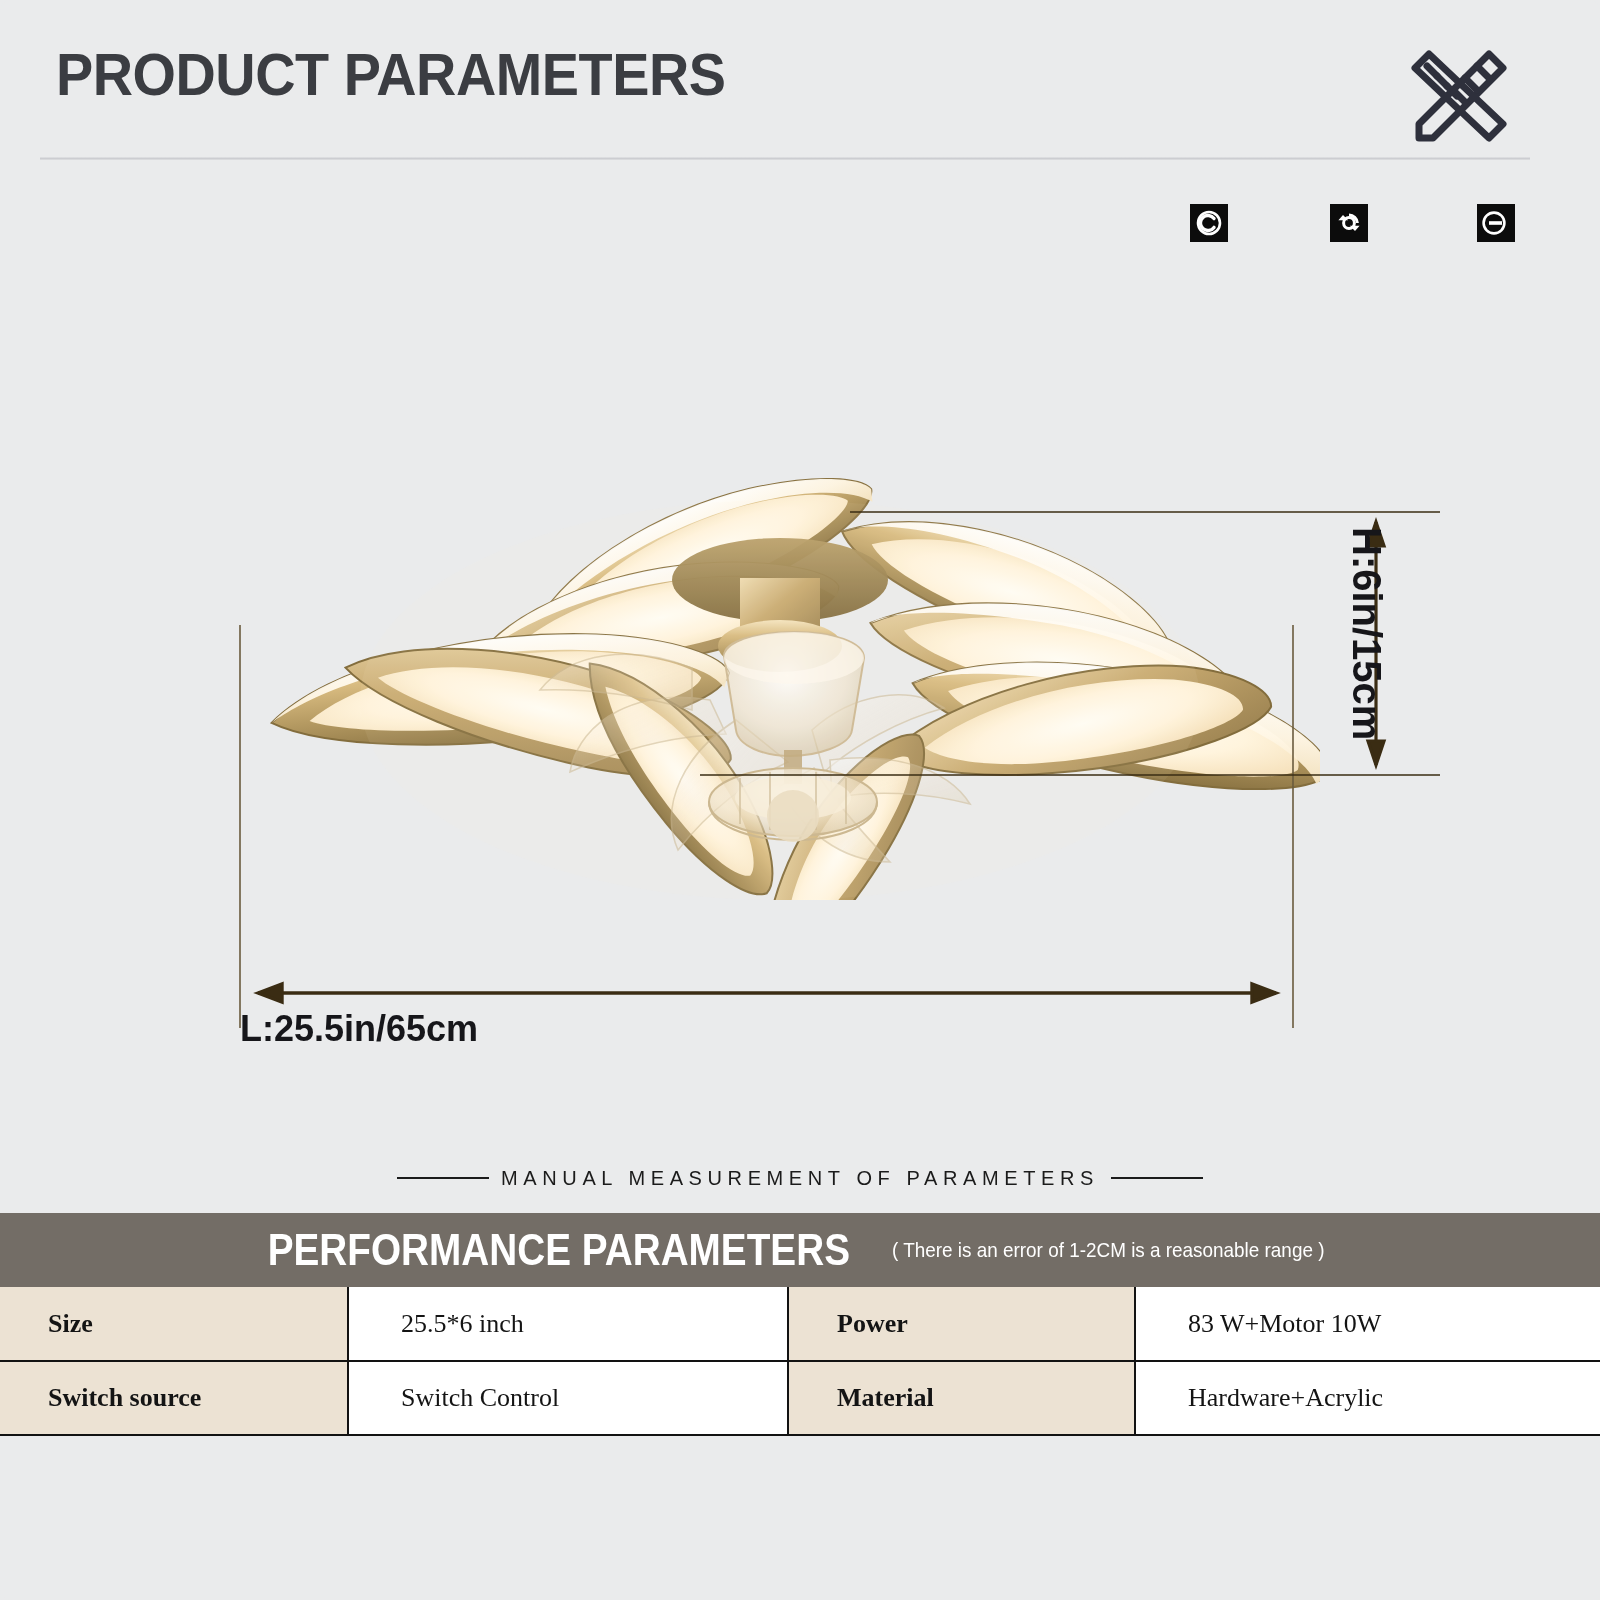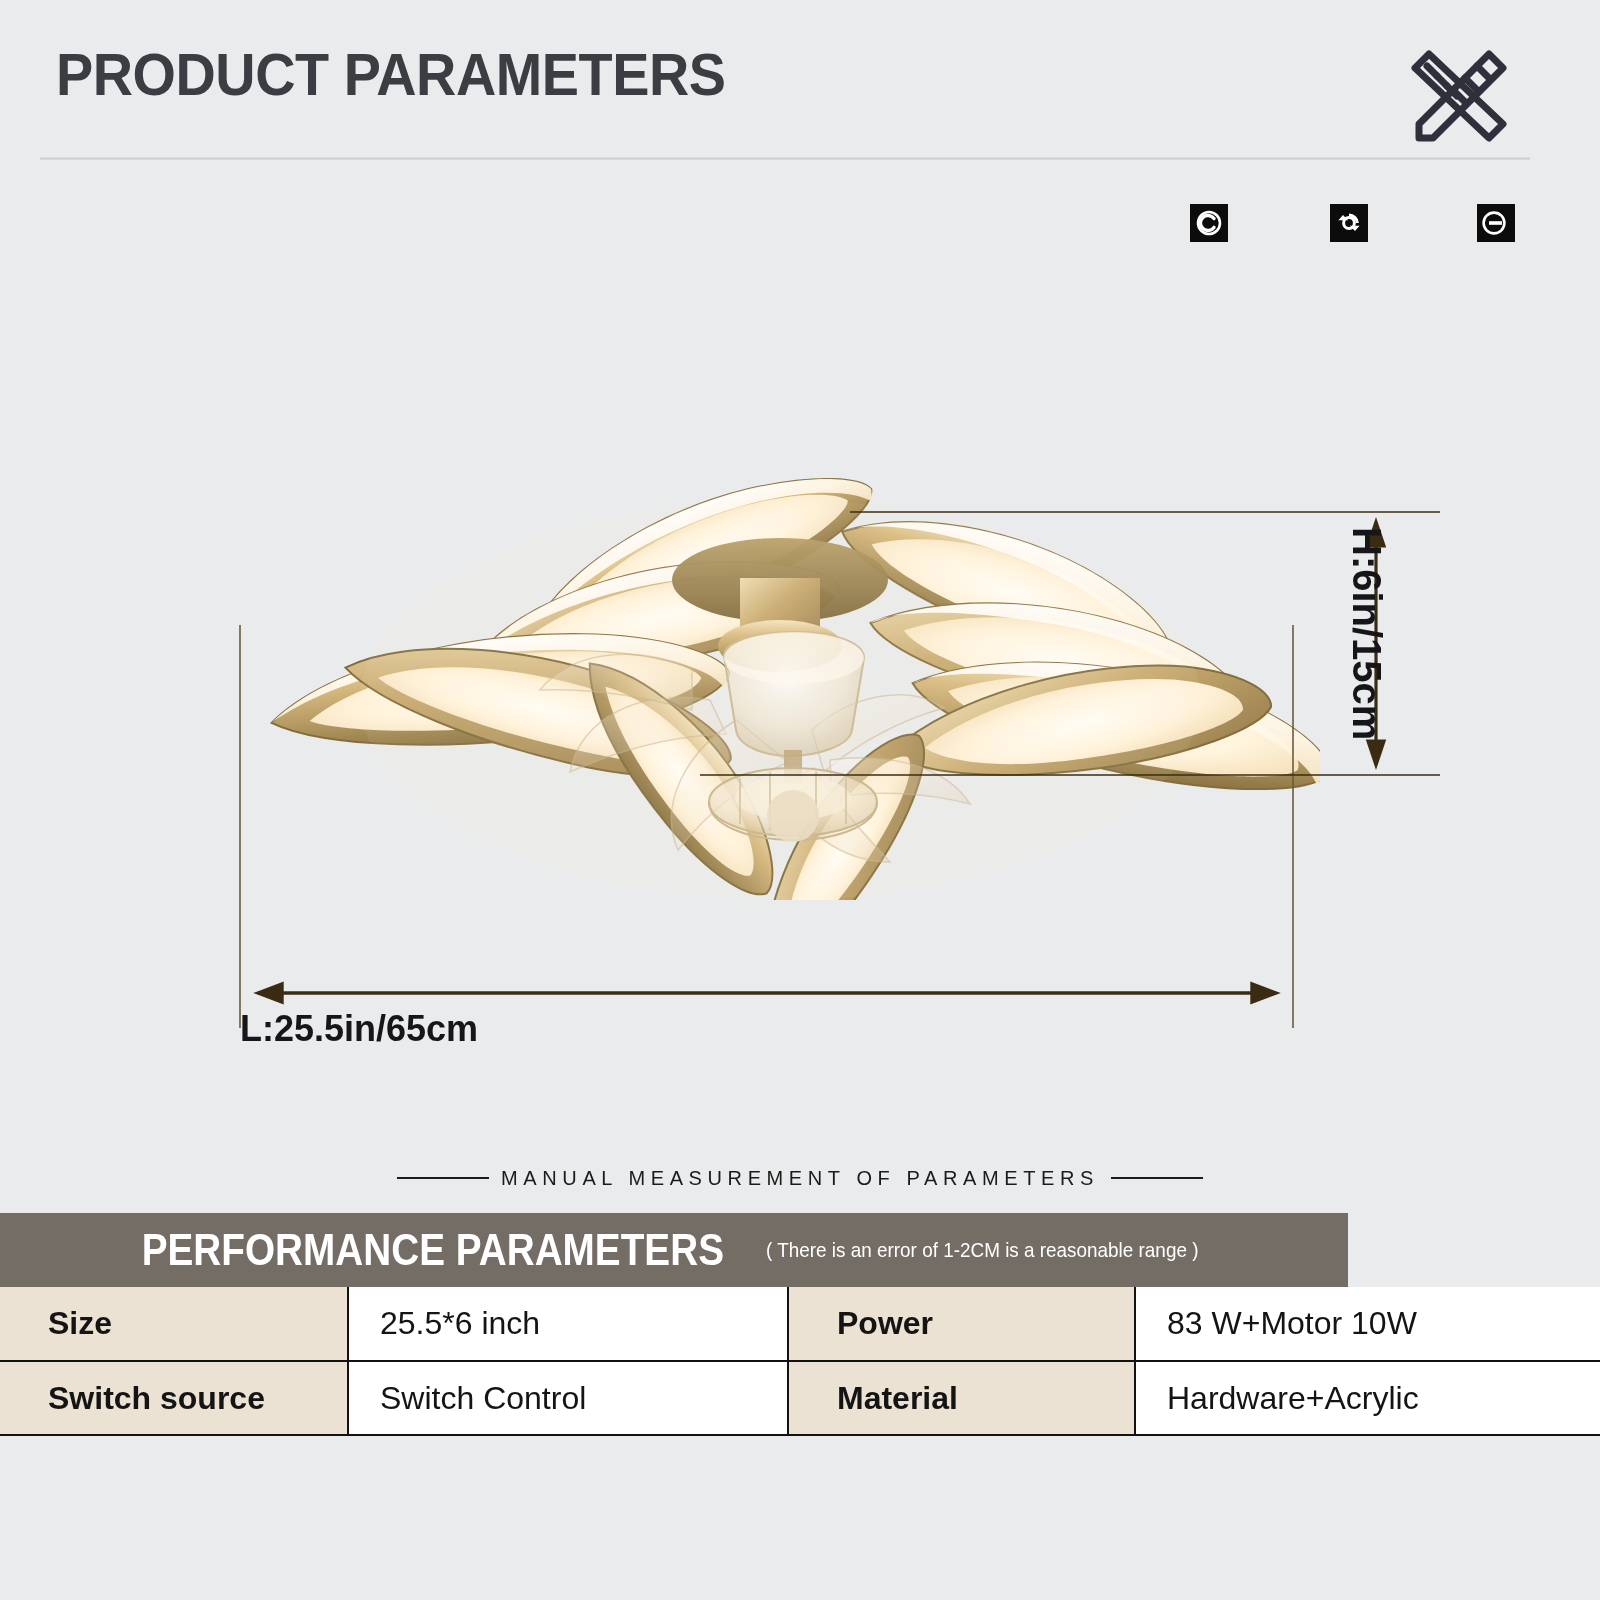--- a/index.html
+++ b/index.html
@@ -73,7 +73,7 @@
 
   
   #perf-bar{
-    position:absolute; left:0; top:1213px; width:1348px; height:74px;
+    position:absolute; left:0; top:1213px; width:1600px; height:74px;
     background:#736d66; display:flex; align-items:center; justify-content:center;
   }
   #perf-title{

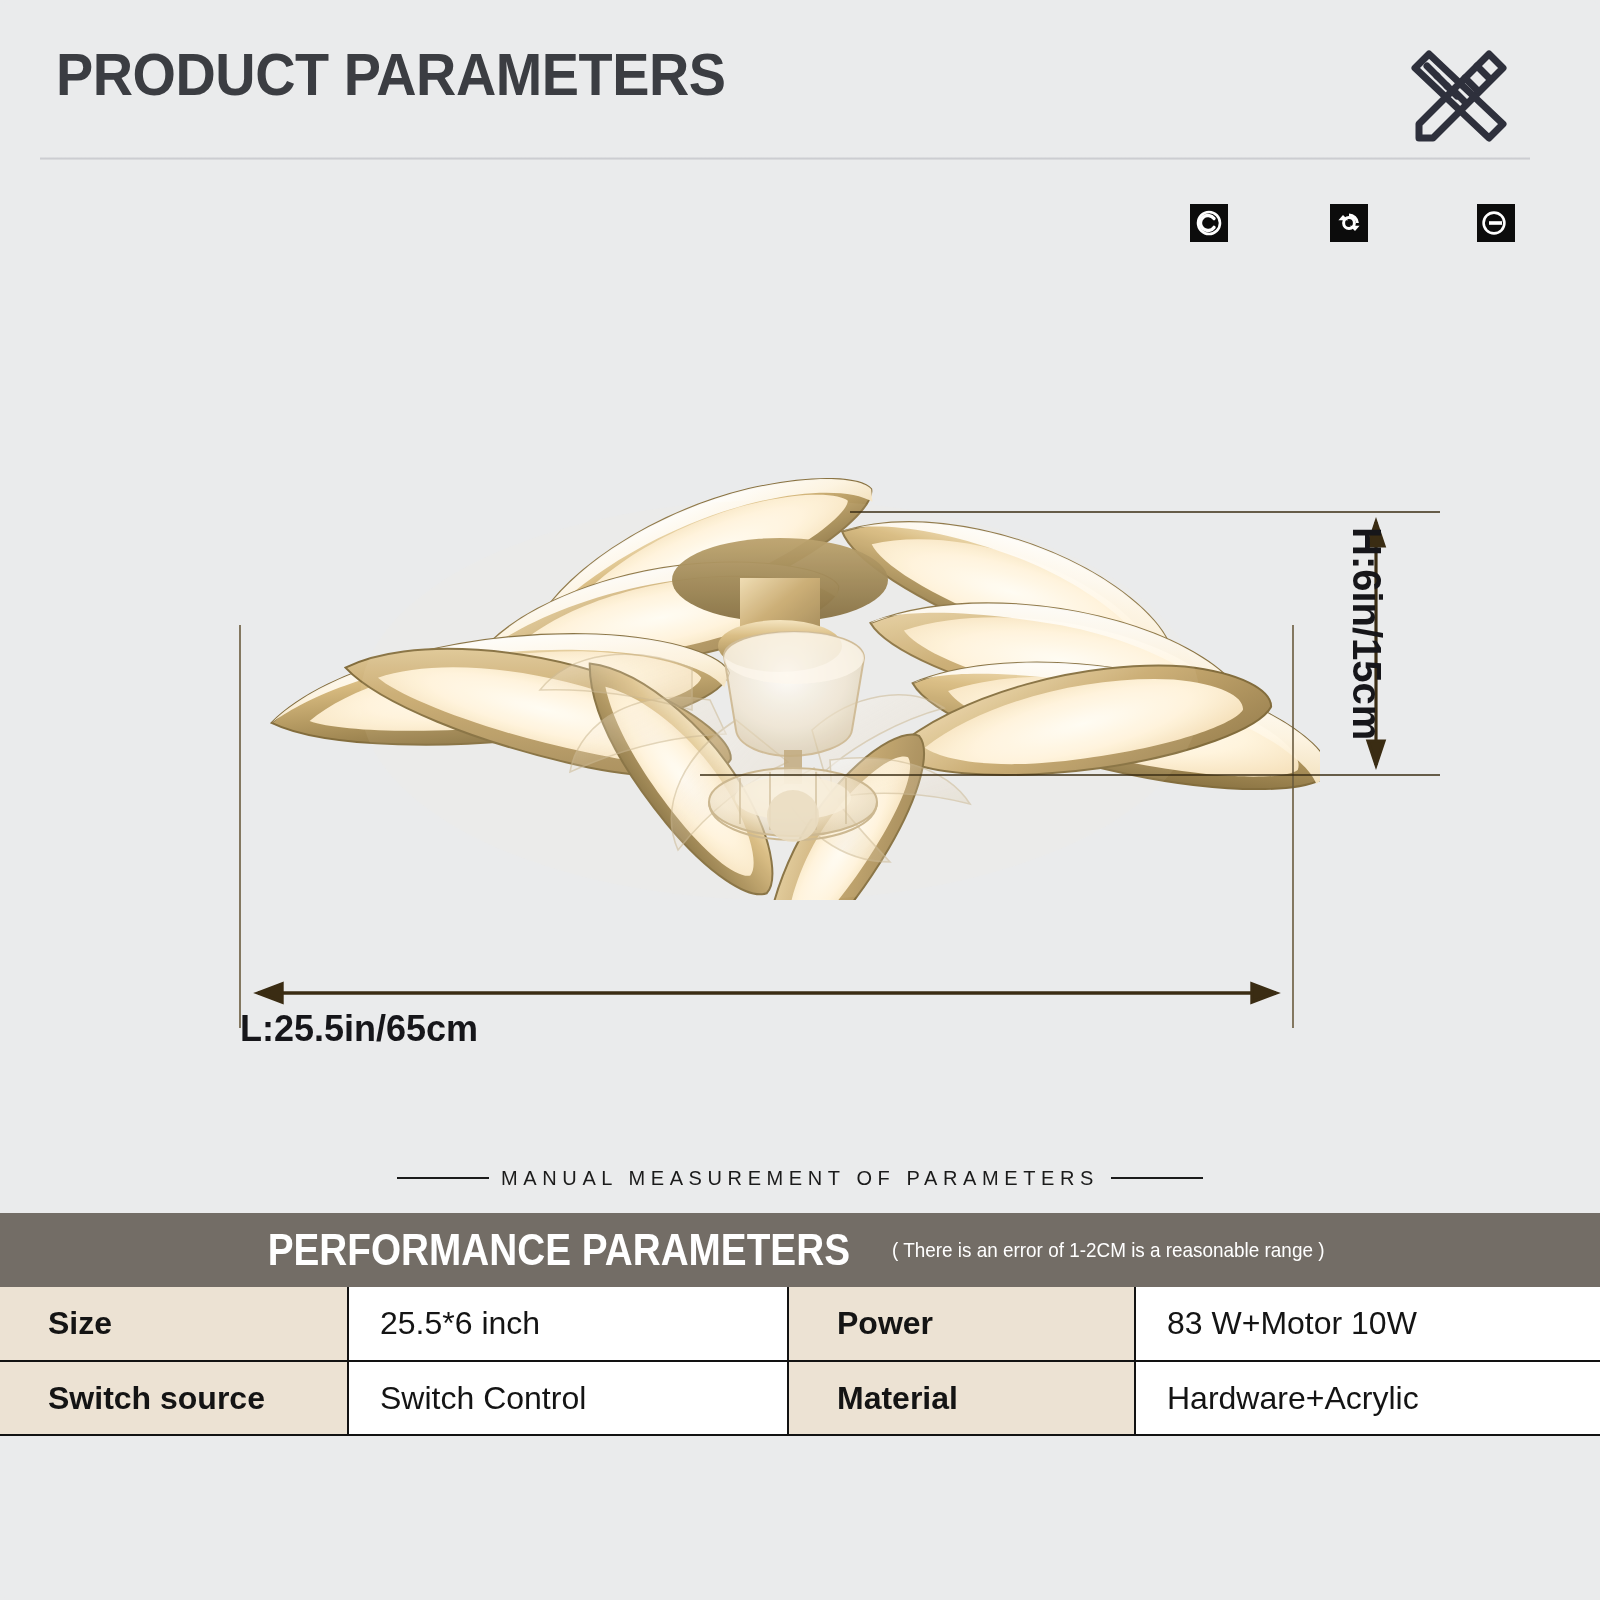--- a/index.html
+++ b/index.html
@@ -98,8 +98,8 @@
   #spec-table col.c-val2{ width:465px; }
   #spec-table td{
     height:74px; border:2px solid #121212;
-    font-size:32px; color:#141414; vertical-align:middle;
-    font-family:Liberation Sans, sans-serif;
+    font-size:26px; color:#141414; vertical-align:middle;
+    font-family:Liberation Serif, serif;
   }
   #spec-table td.label{ background:#ece2d3; font-weight:bold; padding-left:48px; }
   #spec-table td.value{ background:#ffffff; padding-left:31px; }

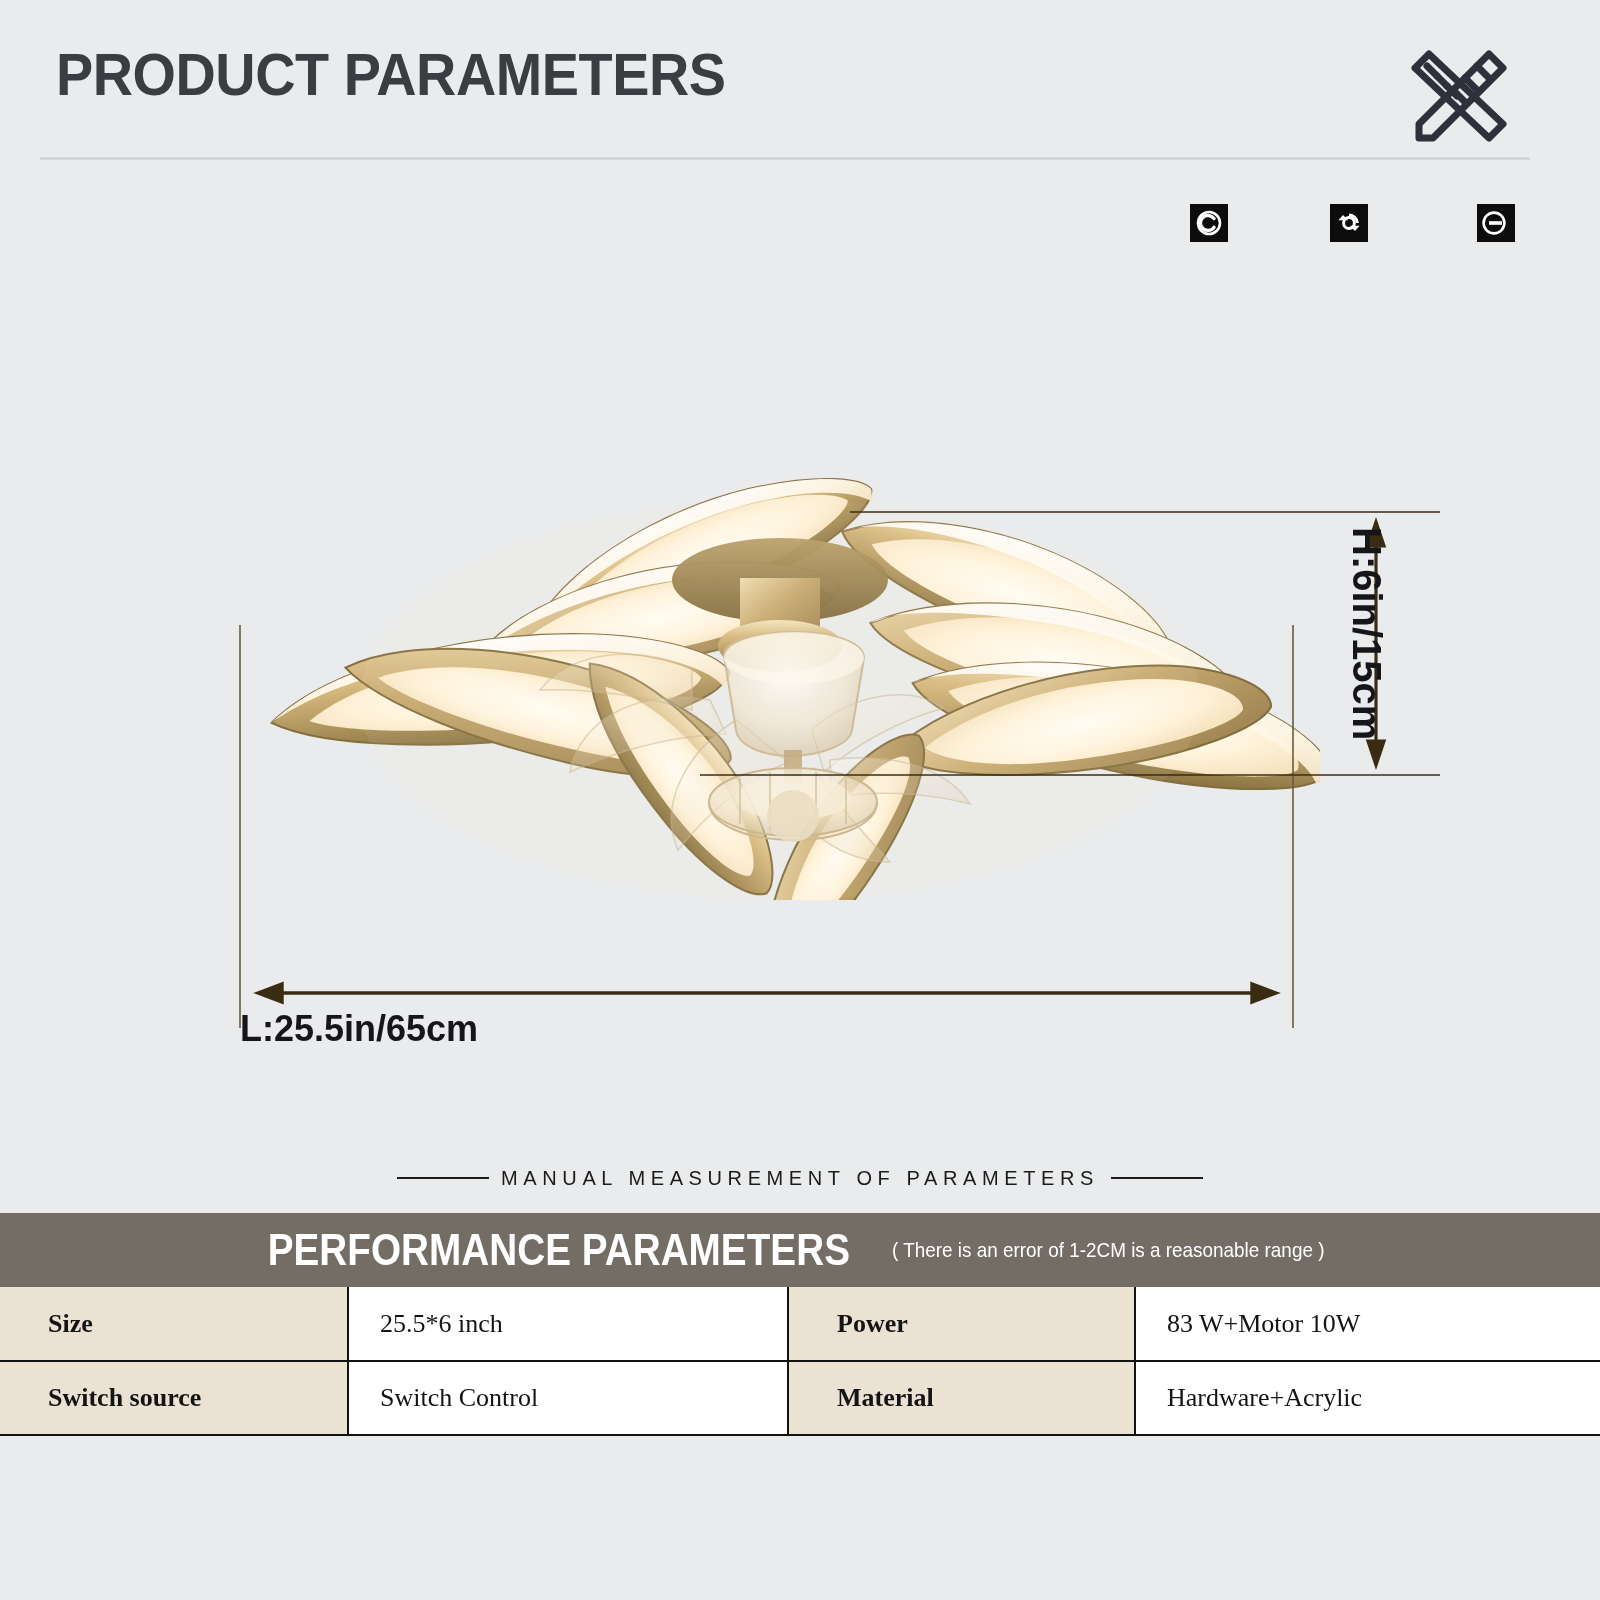--- a/index.html
+++ b/index.html
@@ -102,7 +102,7 @@
     font-family:Liberation Serif, serif;
   }
   #spec-table td.label{ background:#ece2d3; font-weight:bold; padding-left:48px; }
-  #spec-table td.value{ background:#ffffff; padding-left:31px; }
+  #spec-table td.value{ background:#ffffff; padding-left:52px; }
   #spec-table tr:first-child td{ border-top:none; }
   #spec-table td:first-child{ border-left:none; }
   #spec-table td:last-child{ border-right:none; }

